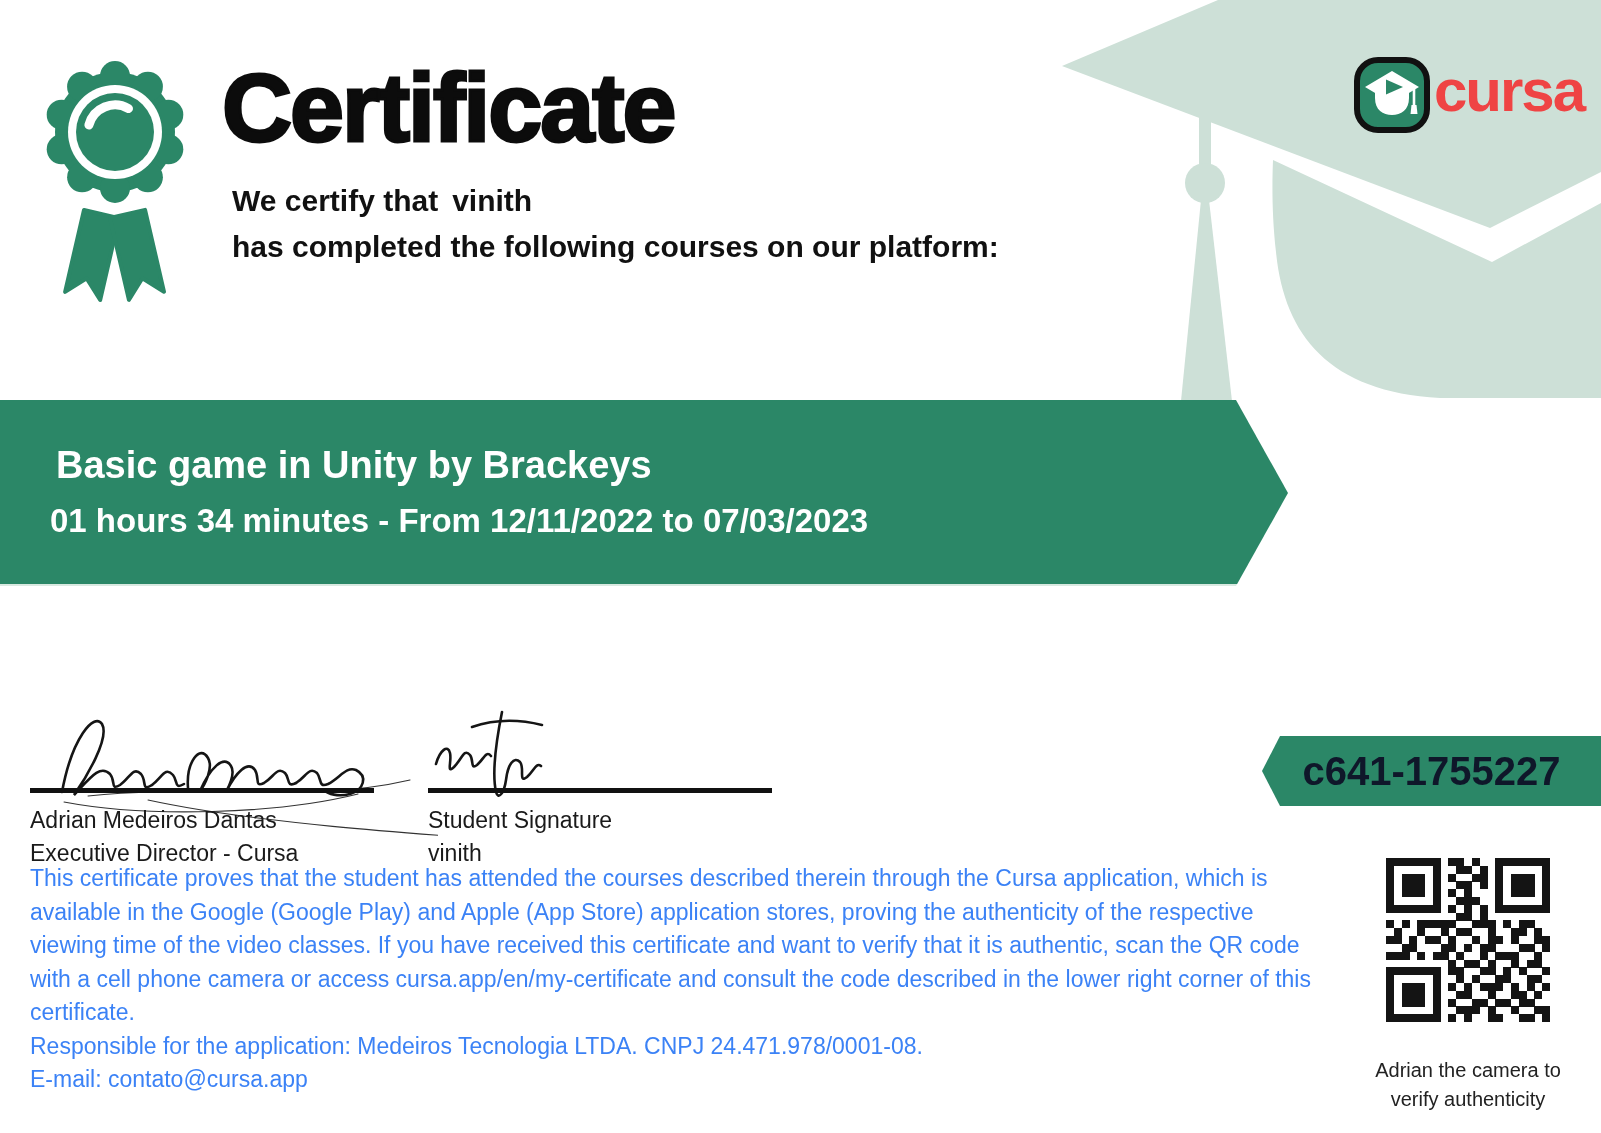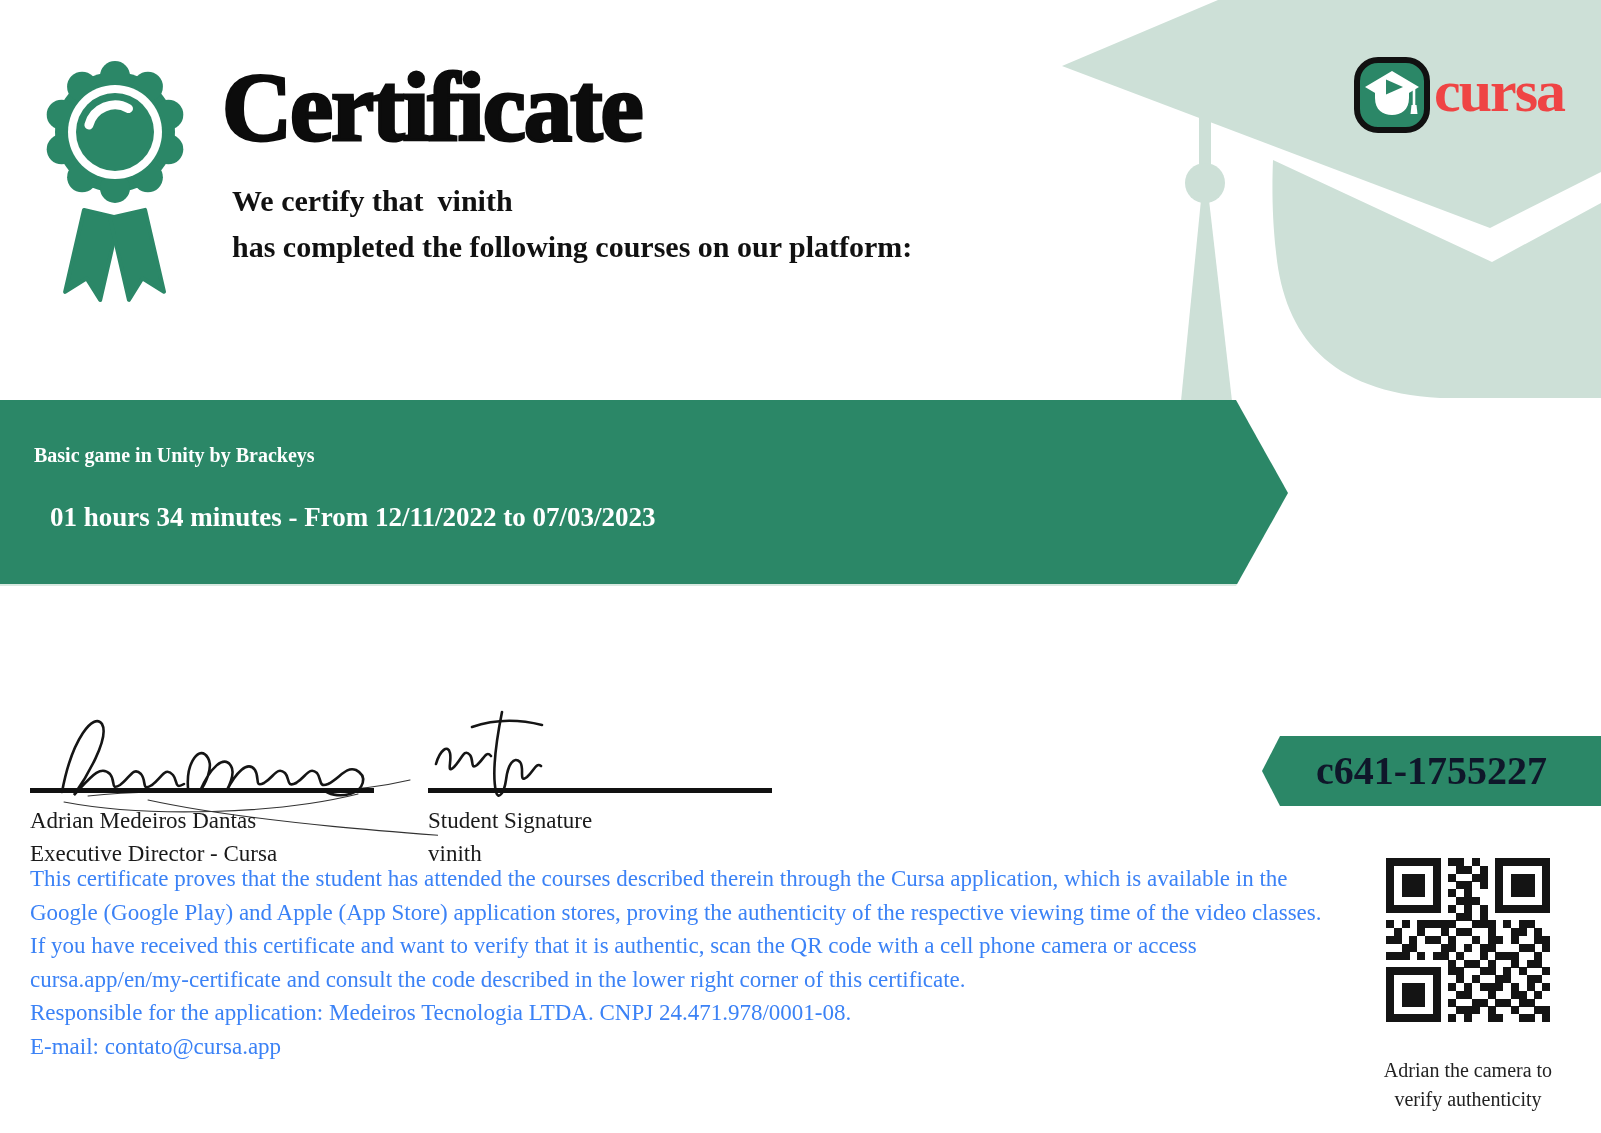--- a/index.html
+++ b/index.html
@@ -13,7 +13,7 @@
     width:1601px;height:1133px;
     background:#ffffff;
     overflow:hidden;
-    font-family:Liberation Serif, serif;
+    font-family:Liberation Sans, sans-serif;
     color:var(--ink);
   }
   svg{display:block;}

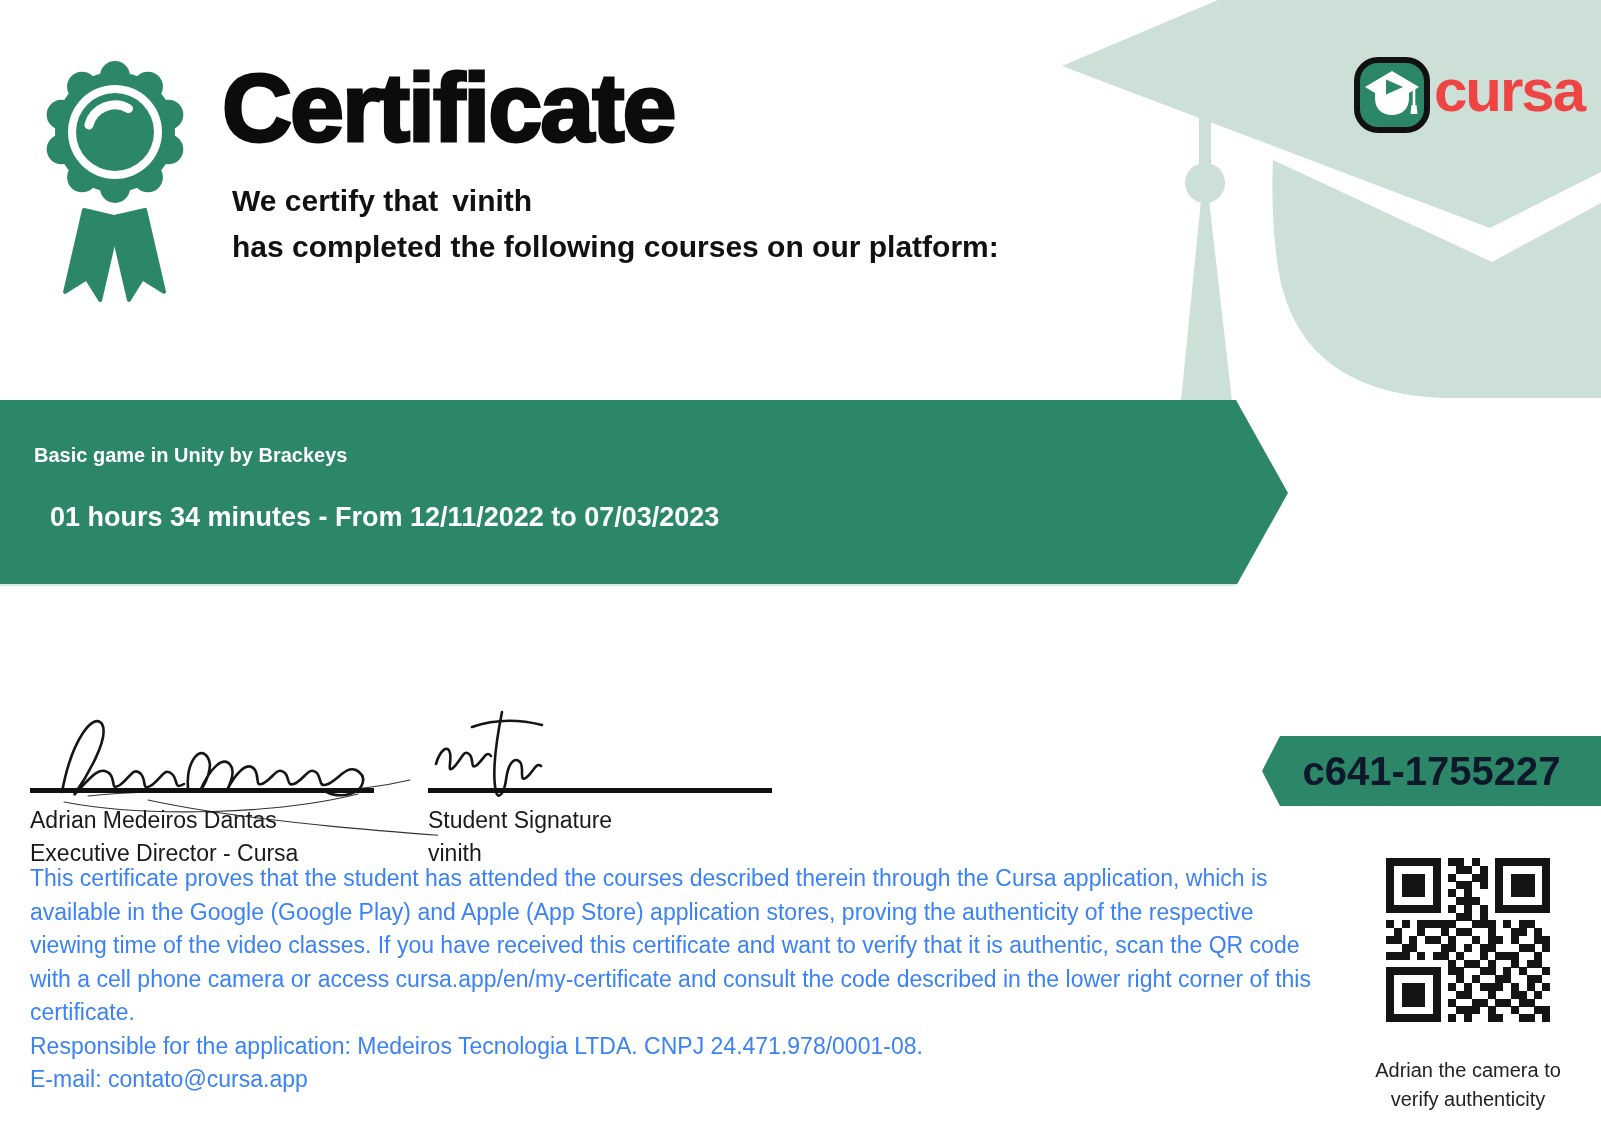--- a/index.html
+++ b/index.html
@@ -53,7 +53,7 @@
     clip-path:polygon(0 0,1236px 0,1288px 93px,1236px 186px,0 186px);
     color:#ffffff;
   }
-  .banner .course-title{position:absolute;left:34px;top:44px;font-size:20px;font-weight:bold;white-space:nowrap;}
+  .banner .course-title{position:absolute;left:56px;top:44px;font-size:38px;font-weight:bold;white-space:nowrap;}
   .banner .course-meta{position:absolute;left:50px;top:102px;font-size:27px;font-weight:600;white-space:nowrap;}
 
   

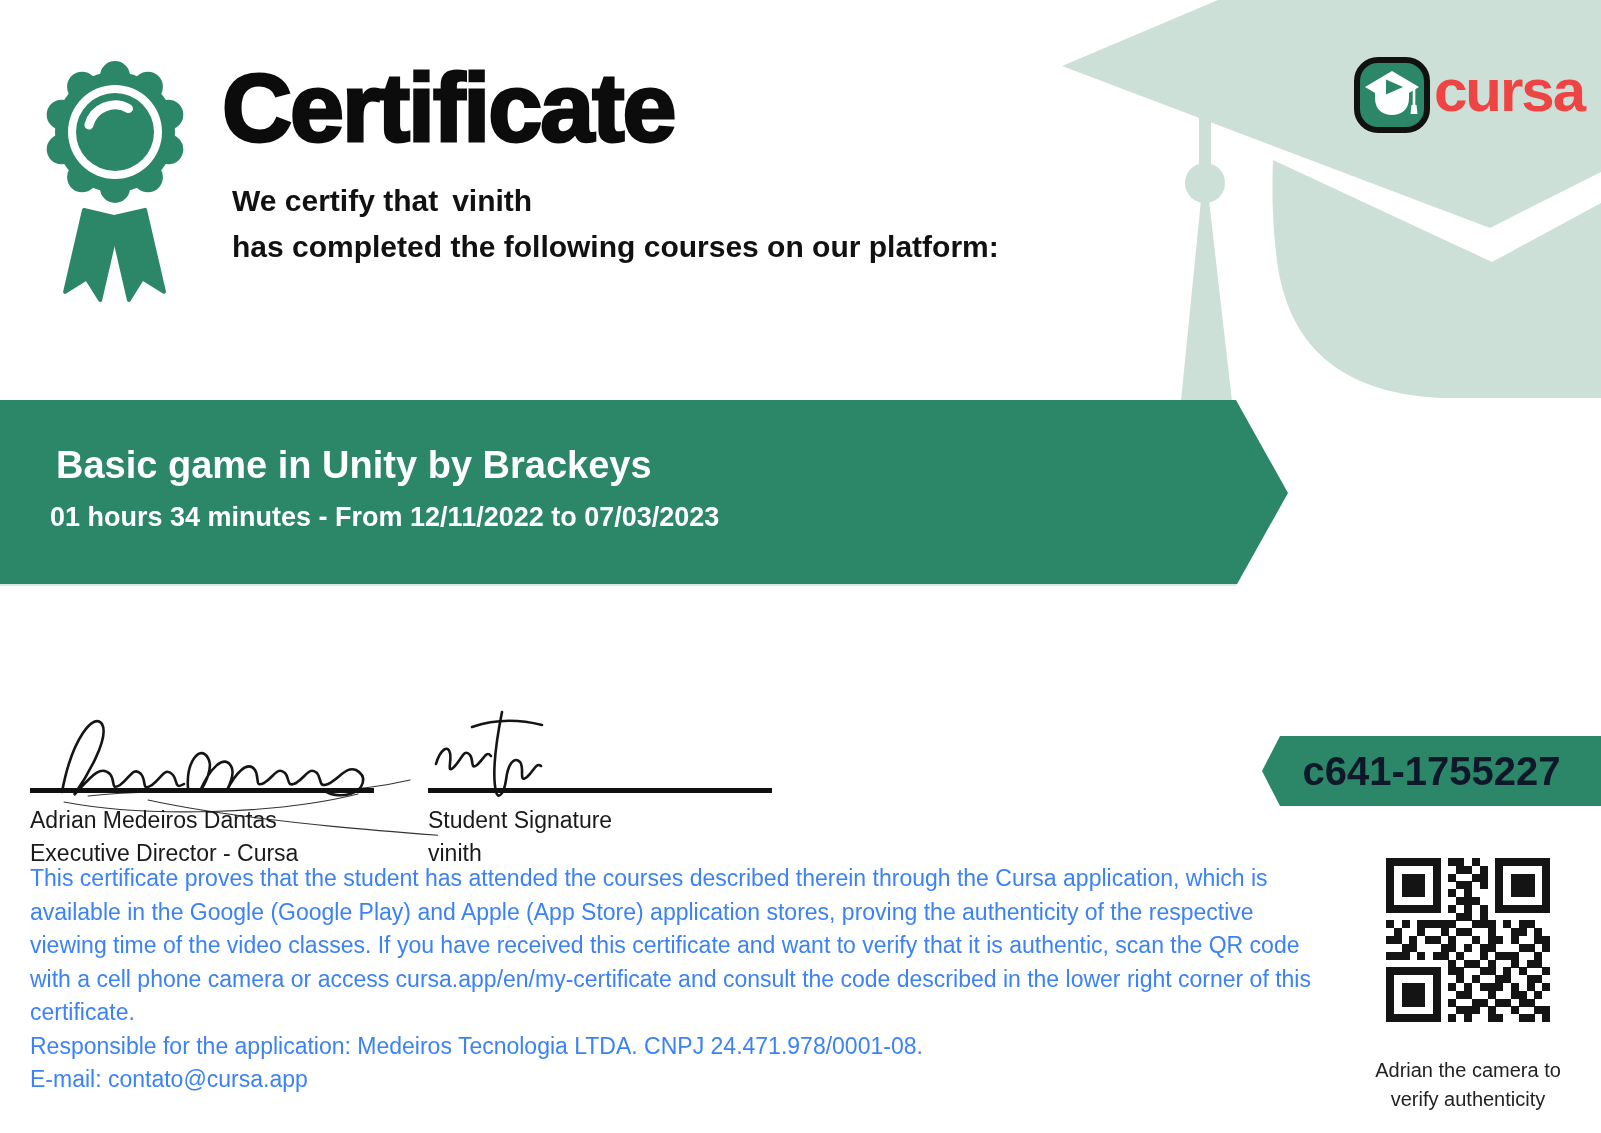--- a/index.html
+++ b/index.html
@@ -54,7 +54,7 @@
     color:#ffffff;
   }
   .banner .course-title{position:absolute;left:56px;top:44px;font-size:38px;font-weight:bold;white-space:nowrap;}
-  .banner .course-meta{position:absolute;left:50px;top:102px;font-size:27px;font-weight:600;white-space:nowrap;}
+  .banner .course-meta{position:absolute;left:50px;top:102px;font-size:33px;font-weight:600;white-space:nowrap;}
 
   
   .sig-line{height:5px;background:#111111;top:788px;width:344px;}

